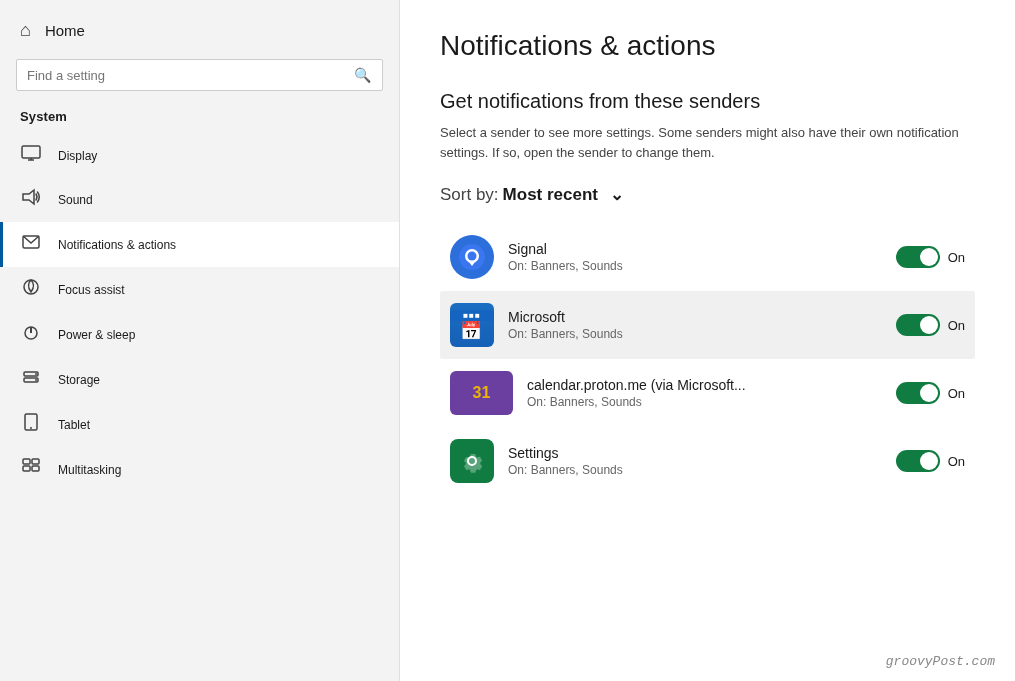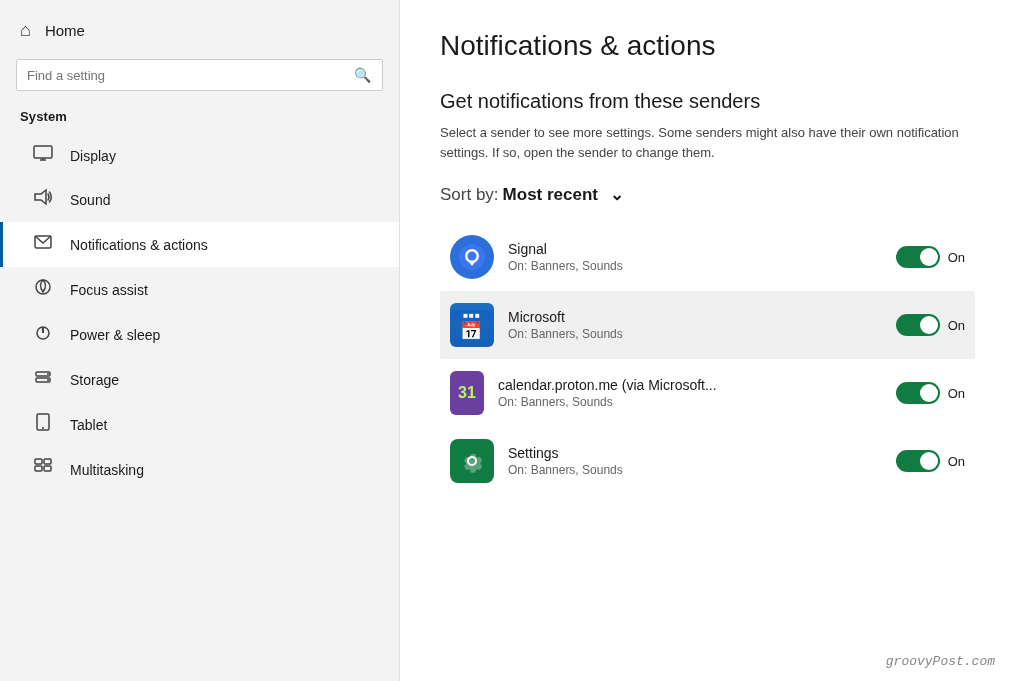--- a/index.html
+++ b/index.html
@@ -70,9 +70,9 @@
     .sidebar-item {
       display: flex;
       align-items: center;
-      padding: 11px 32px;
+      padding: 11px 20px;
       cursor: pointer;
-      font-size: 14px;
+      font-size: 12px;
       color: #1a1a1a;
       position: relative;
     }

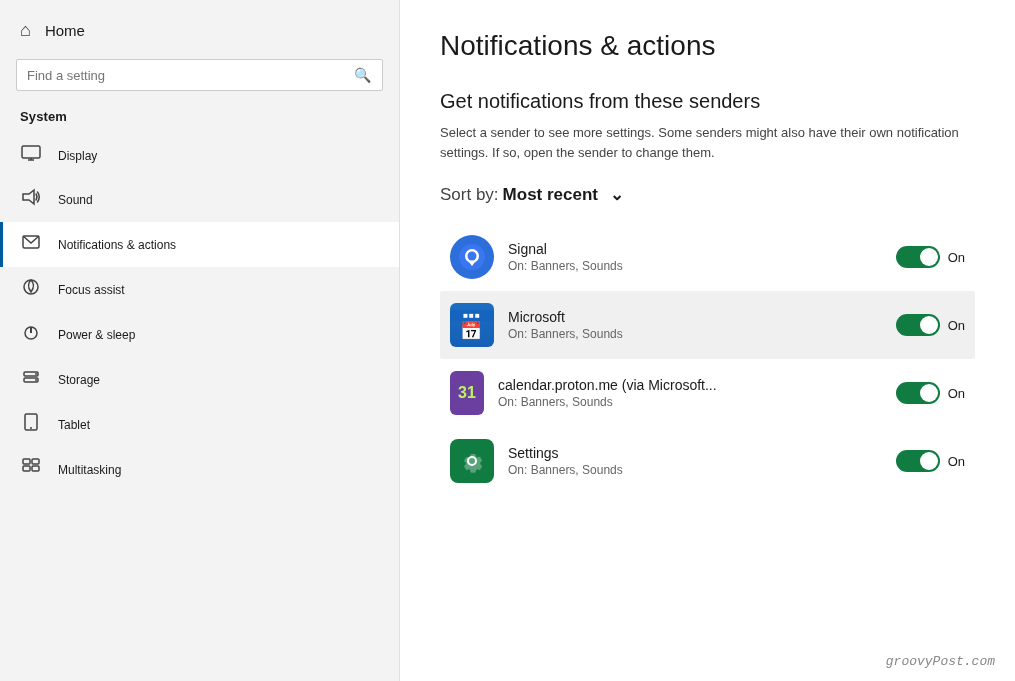--- a/index.html
+++ b/index.html
@@ -262,13 +262,13 @@
 
     .proton-box {
       background: #6b3fa0;
-      width: 34px;
+      width: 63px;
       height: 44px;
       border-radius: 6px;
       display: flex;
       align-items: center;
       justify-content: center;
-      color: #bef264;
+      color: #eab308;
       font-size: 16px;
       font-weight: 700;
     }

